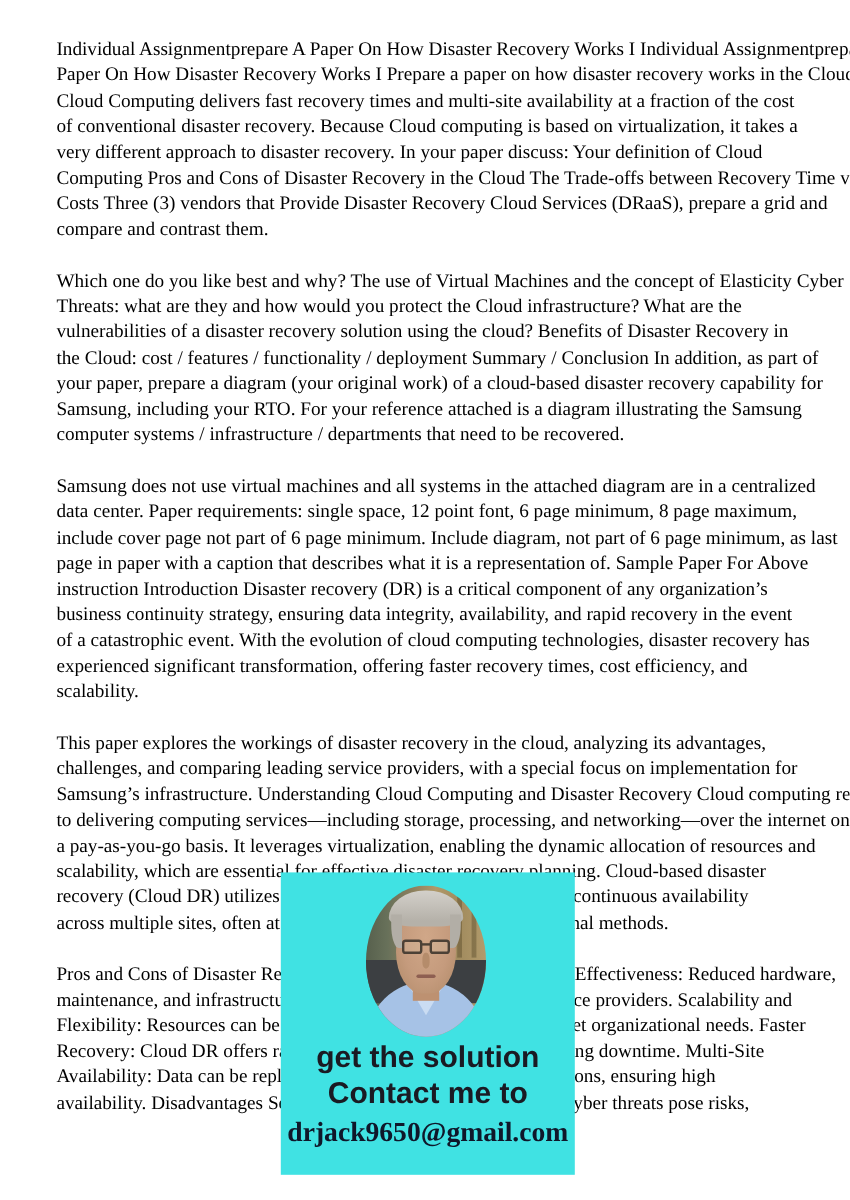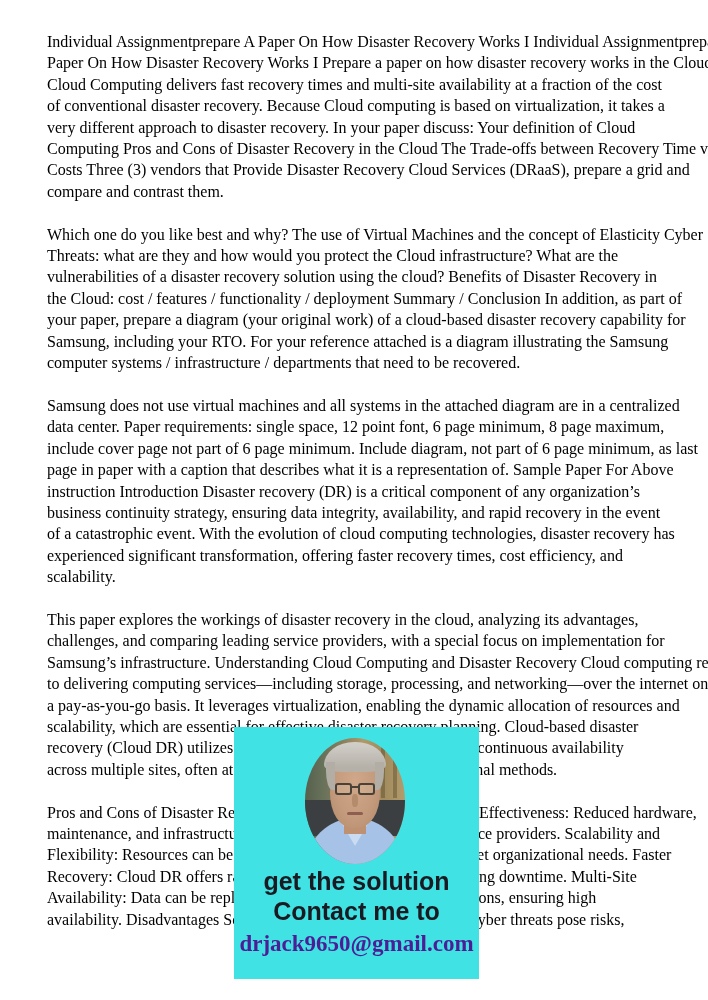--- a/index.html
+++ b/index.html
@@ -193,7 +193,7 @@
       <div>get the solution</div>
       <div>Contact me to</div>
     </div>
-    <div class="promo-email" id="promo-email" style="color: #4c1d95;">drjack9650@gmail.com</div>
+    <div class="promo-email" id="promo-email" style="color: #0f172a;">drjack9650@gmail.com</div>
   </div>
 
 </div>

